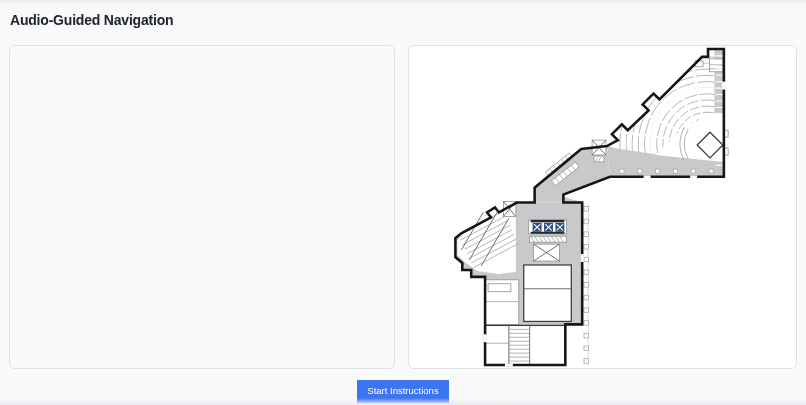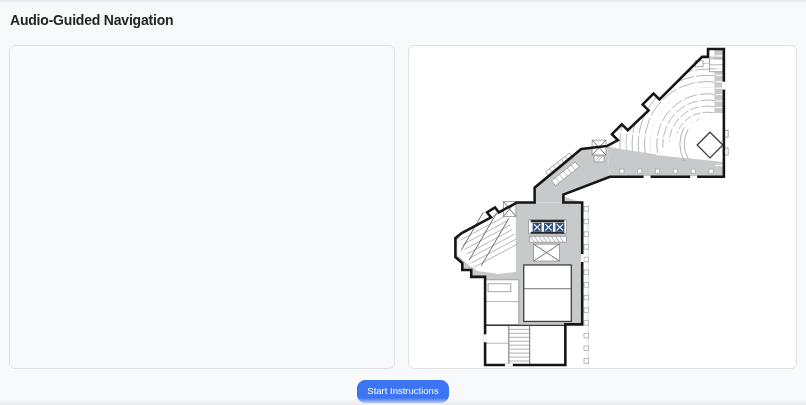--- a/index.html
+++ b/index.html
@@ -33,7 +33,7 @@
   .start-btn{
     display:inline-block;margin-top:5px;
     background:var(--accent-blue);color:#fff;border:1px solid var(--accent-blue);
-    border-radius:8px;font-size:9.5px;line-height:1;padding:5px 9px 6px;
+    border-radius:0;font-size:9.5px;line-height:1;padding:5px 9px 6px;
     font-family:"Liberation Sans","DejaVu Sans",sans-serif;cursor:pointer;
   }
   

